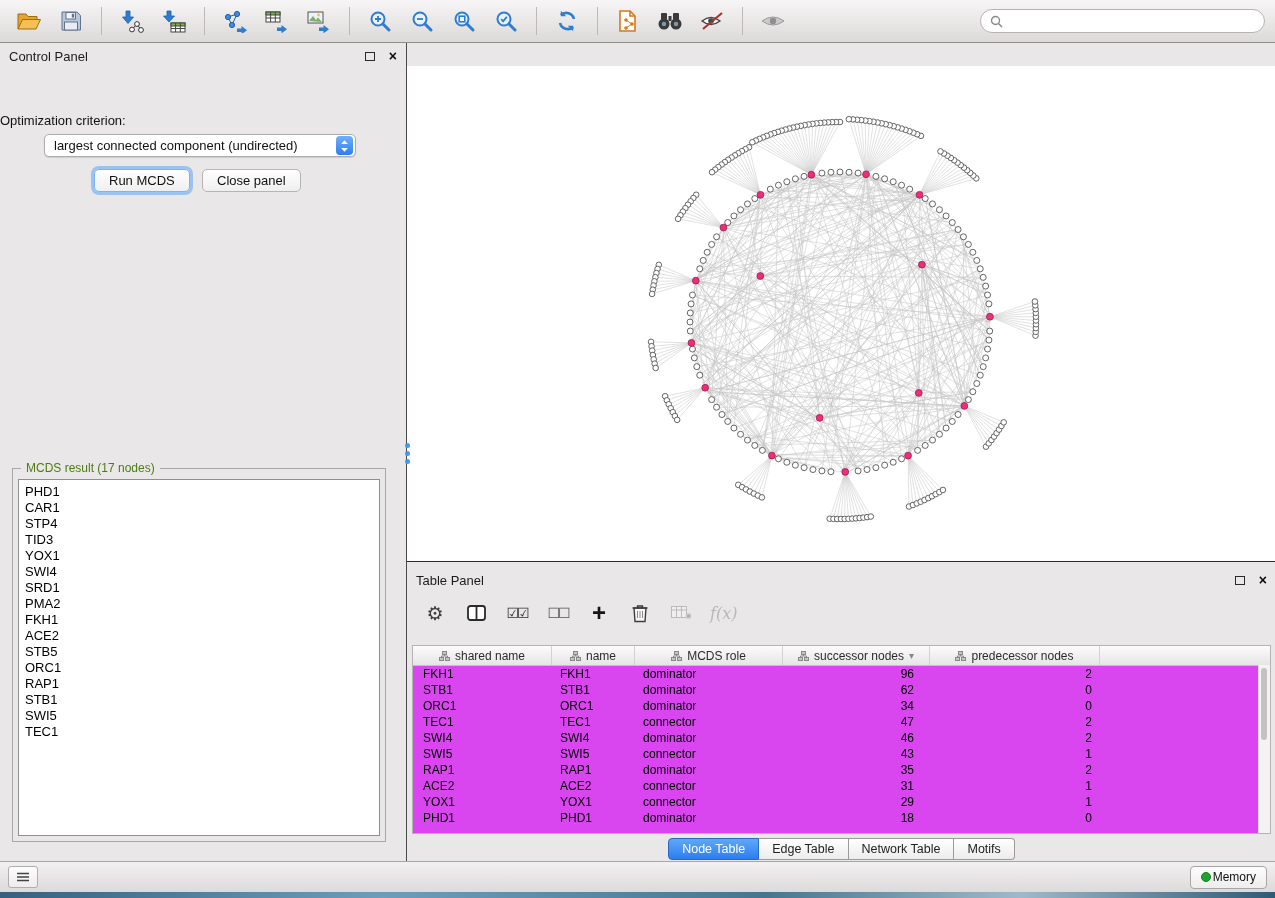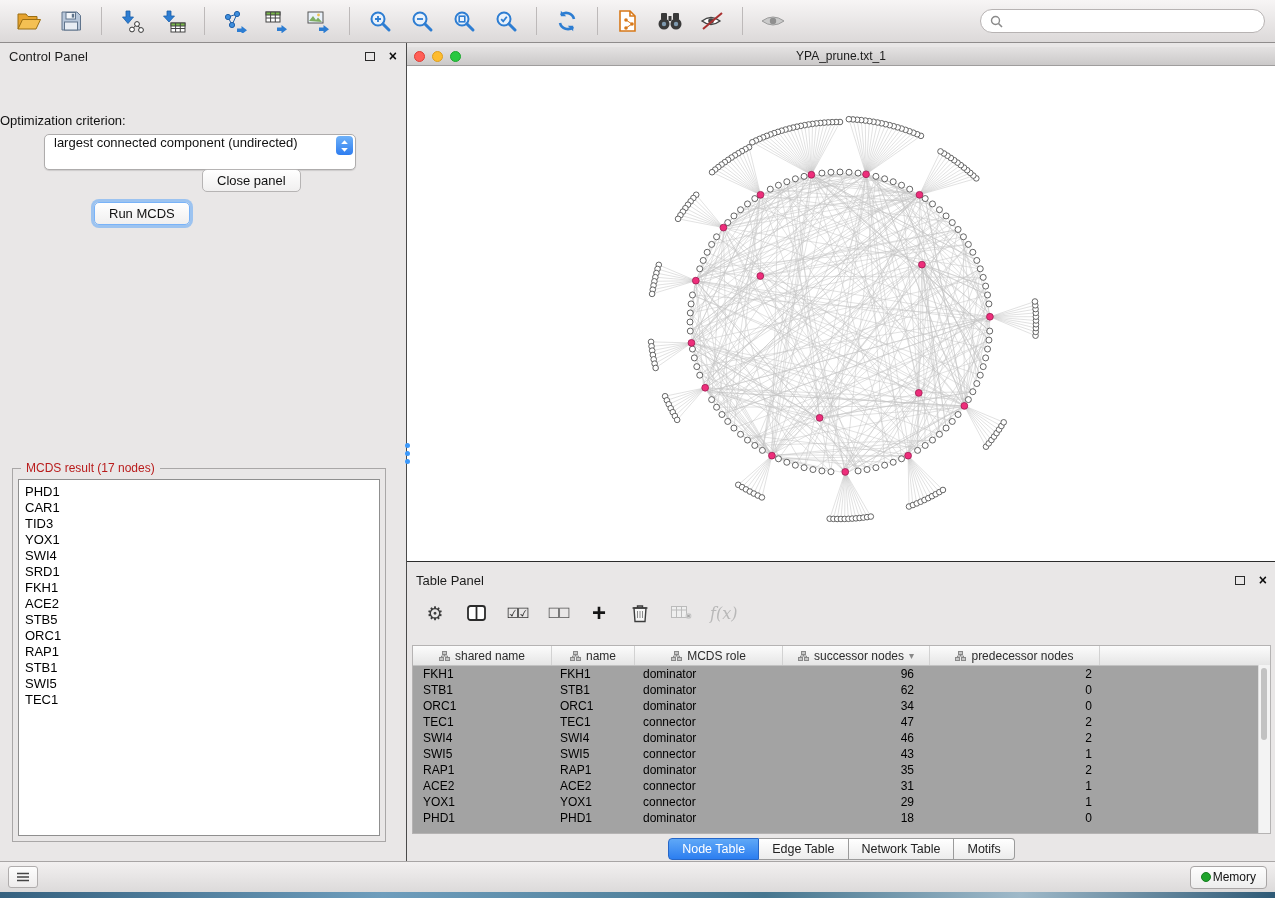--- a/index.html
+++ b/index.html
@@ -300,14 +300,6 @@
     </div>
 
   <div class="network-view">
-    <div class="nv-titlebar">
-      <span class="nv-title">YPA_prune.txt_1</span>
-      <span class="traffic">
-        <span class="light red"></span>
-        <span class="light yellow"></span>
-        <span class="light green"></span>
-      </span>
-    </div>
     <div class="nv-canvas">
       <svg id="net-svg" width="868" height="496" viewBox="0 0 868 496">
           <g stroke="#9c9c9c" stroke-width="0.5" opacity="0.6">

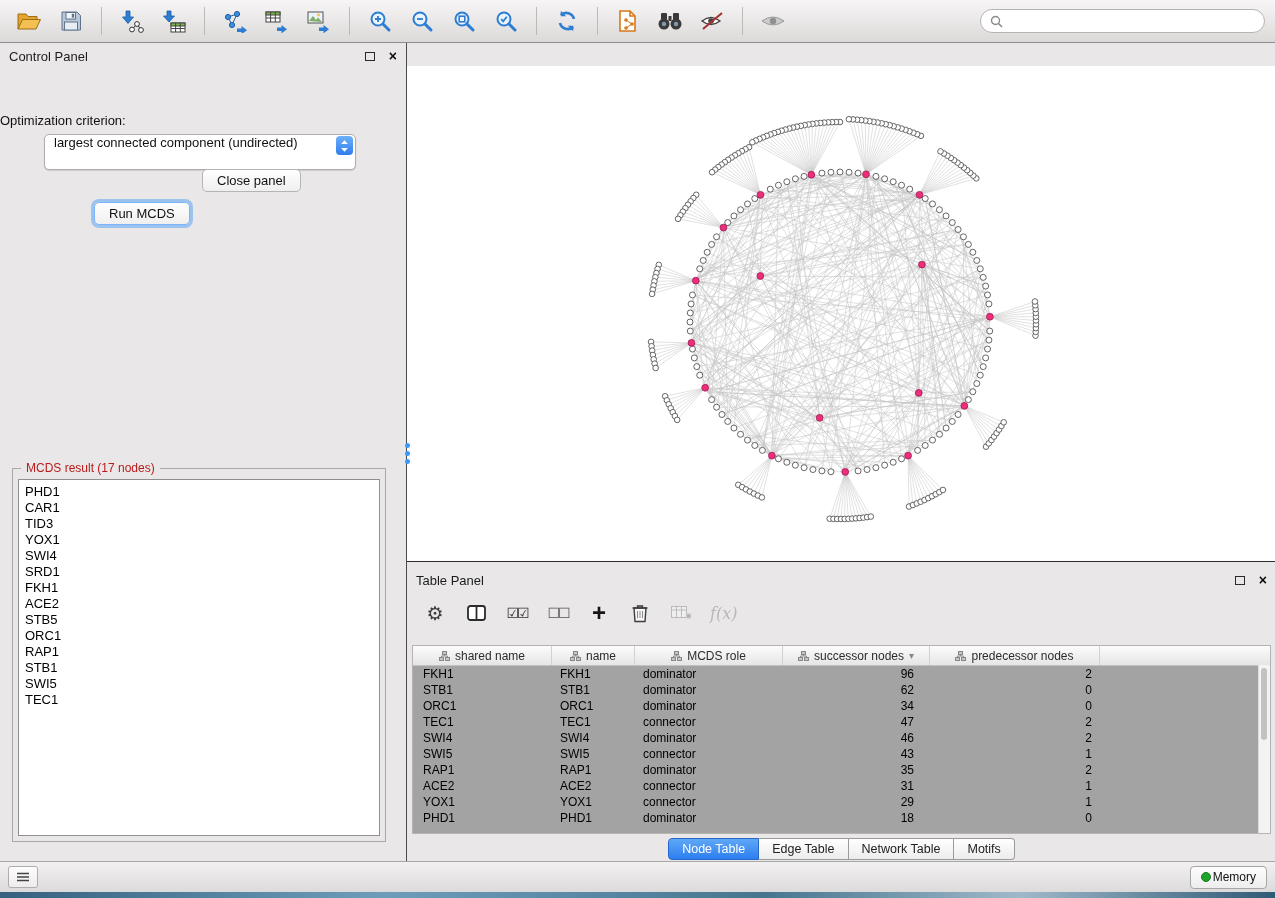--- a/index.html
+++ b/index.html
@@ -31,8 +31,8 @@
   .seg-tab:last-child{border-radius:0 4px 4px 0;}
   .seg-tab.active{background:linear-gradient(#5fa8f7,#2c7ef0);color:#fff;border-color:#2767c8;}
   .opt-label{position:absolute;top:70px;left:0;width:100%;text-align:left;font-size:13px;}
-  .dropdown{position:absolute;left:44px;top:91px;width:312px;height:36px;box-sizing:border-box;
-    display:flex;background:#fff;border:1px solid #aeacac;border-radius:5px;
+  .dropdown{position:absolute;left:44px;top:91px;width:312px;height:23px;box-sizing:border-box;
+    display:flex;align-items:center;background:#fff;border:1px solid #aeacac;border-radius:5px;
     box-shadow:0 1px 1px rgba(0,0,0,.12);}
   .dropdown .val{flex:1;font-size:13px;padding:0 9px;white-space:nowrap;overflow:hidden;}
   .stepper{width:17px;height:19px;margin:1px 2px;border-radius:4px;

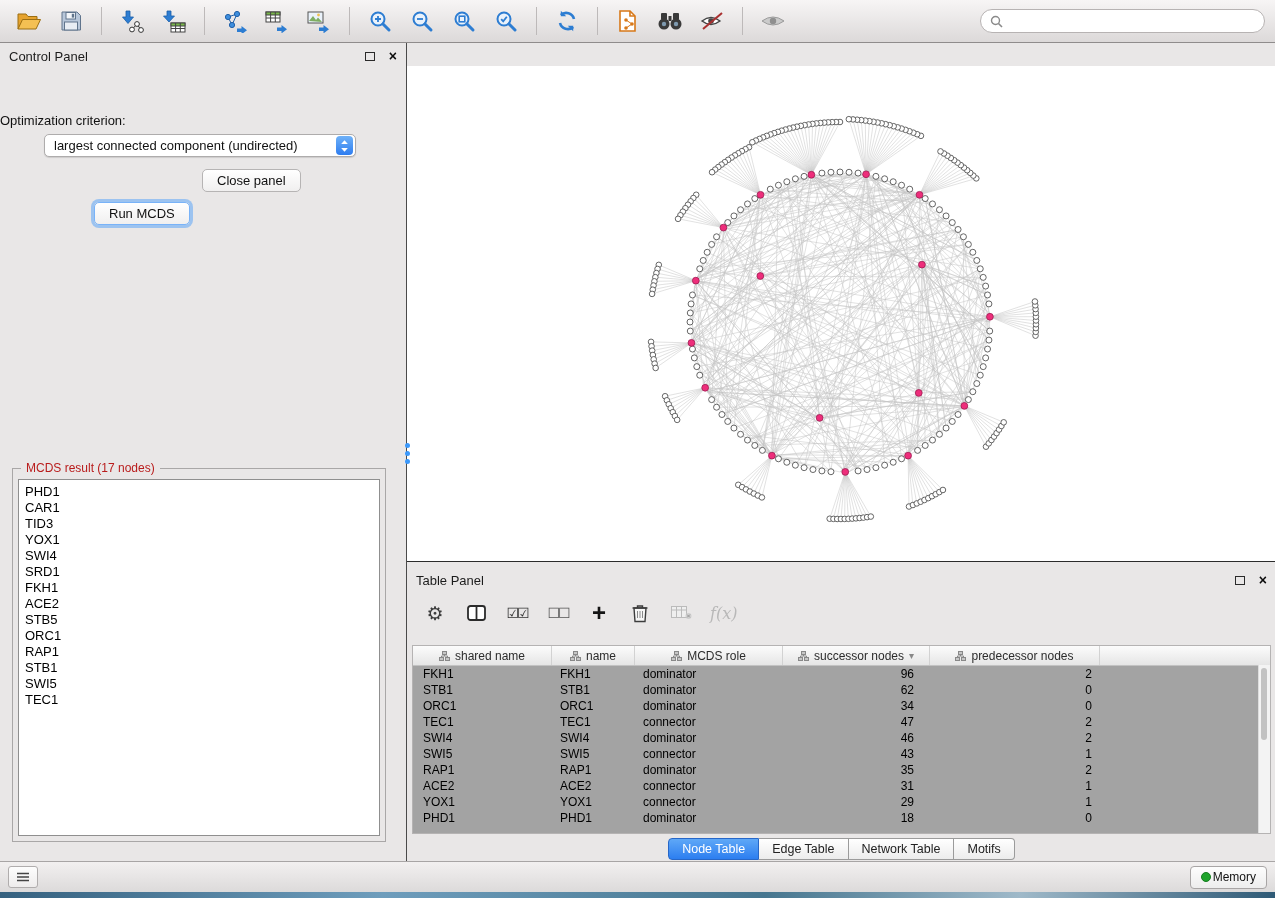--- a/index.html
+++ b/index.html
@@ -41,7 +41,7 @@
   .mac-btn{position:absolute;height:23px;padding:0 14px;font-size:13px;color:#111;
     background:linear-gradient(#ffffff,#f0efef);border:1px solid #b6b4b4;border-radius:5px;
     font-family:"Liberation Sans",sans-serif;}
-  .mac-btn.focused{border-color:#79b3f8;box-shadow:0 0 0 3px rgba(80,160,250,.5);margin-top:33px;}
+  .mac-btn.focused{border-color:#79b3f8;box-shadow:0 0 0 3px rgba(80,160,250,.5);}
   .mcds-group{position:absolute;left:12px;top:425px;width:374px;height:374px;
     border:1px solid #a9a7a7;box-sizing:border-box;}
   .mcds-legend{position:absolute;top:-8px;left:8px;background:#e9e7e7;padding:0 5px;font-size:12px;color:#b91c1c;}

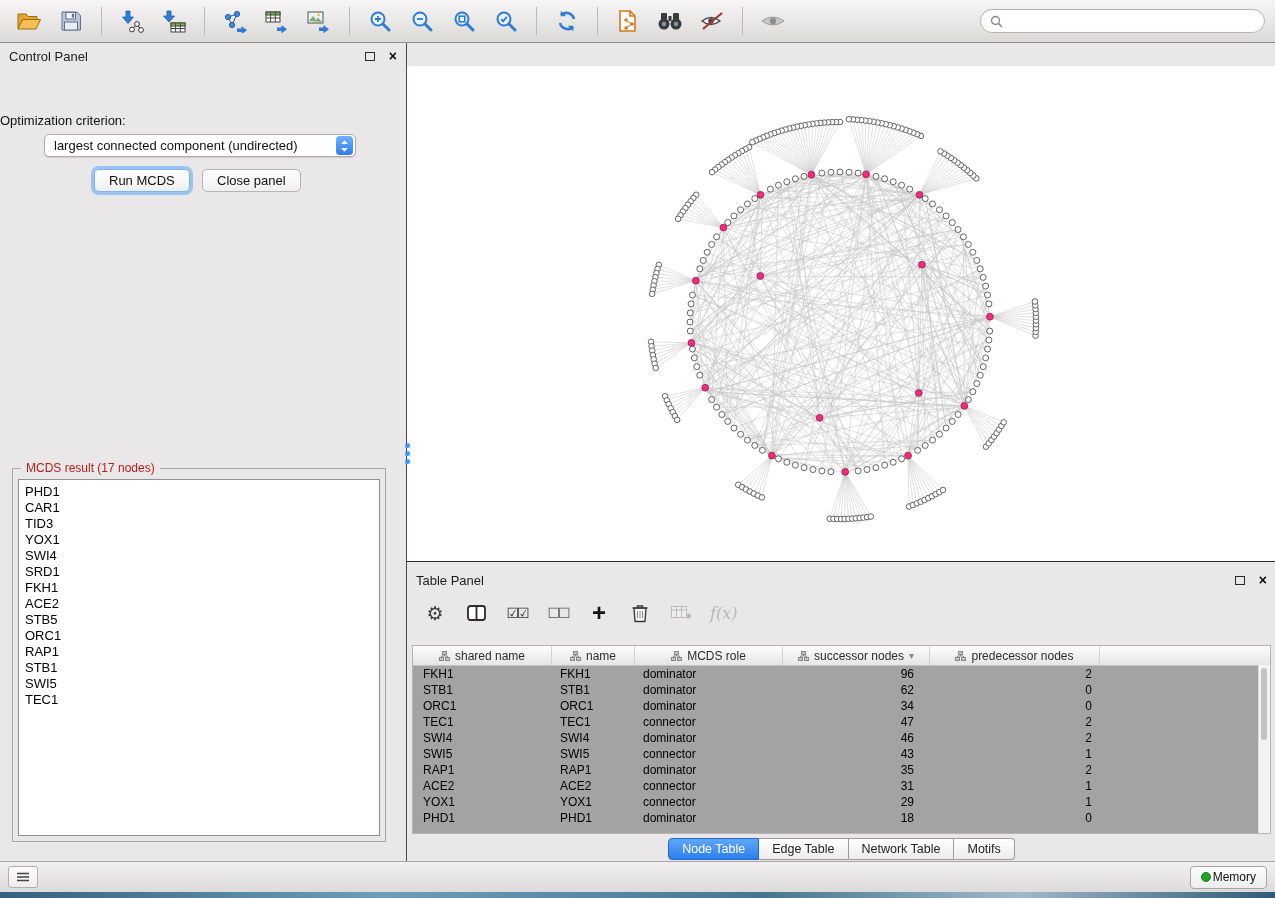--- a/index.html
+++ b/index.html
@@ -44,7 +44,7 @@
   .mac-btn.focused{border-color:#79b3f8;box-shadow:0 0 0 3px rgba(80,160,250,.5);}
   .mcds-group{position:absolute;left:12px;top:425px;width:374px;height:374px;
     border:1px solid #a9a7a7;box-sizing:border-box;}
-  .mcds-legend{position:absolute;top:-8px;left:8px;background:#e9e7e7;padding:0 5px;font-size:12px;color:#b91c1c;}
+  .mcds-legend{position:absolute;top:-8px;left:8px;background:#e9e7e7;padding:0 5px;font-size:12px;color:#4d7c0f;}
   .mcds-list{position:absolute;left:5px;right:5px;top:10px;bottom:5px;background:#fff;
     border:1px solid #8f8f8f;overflow:hidden;padding:4px 0 0 6px;}
   .mcds-item{font-size:13px;line-height:16px;color:#000;}

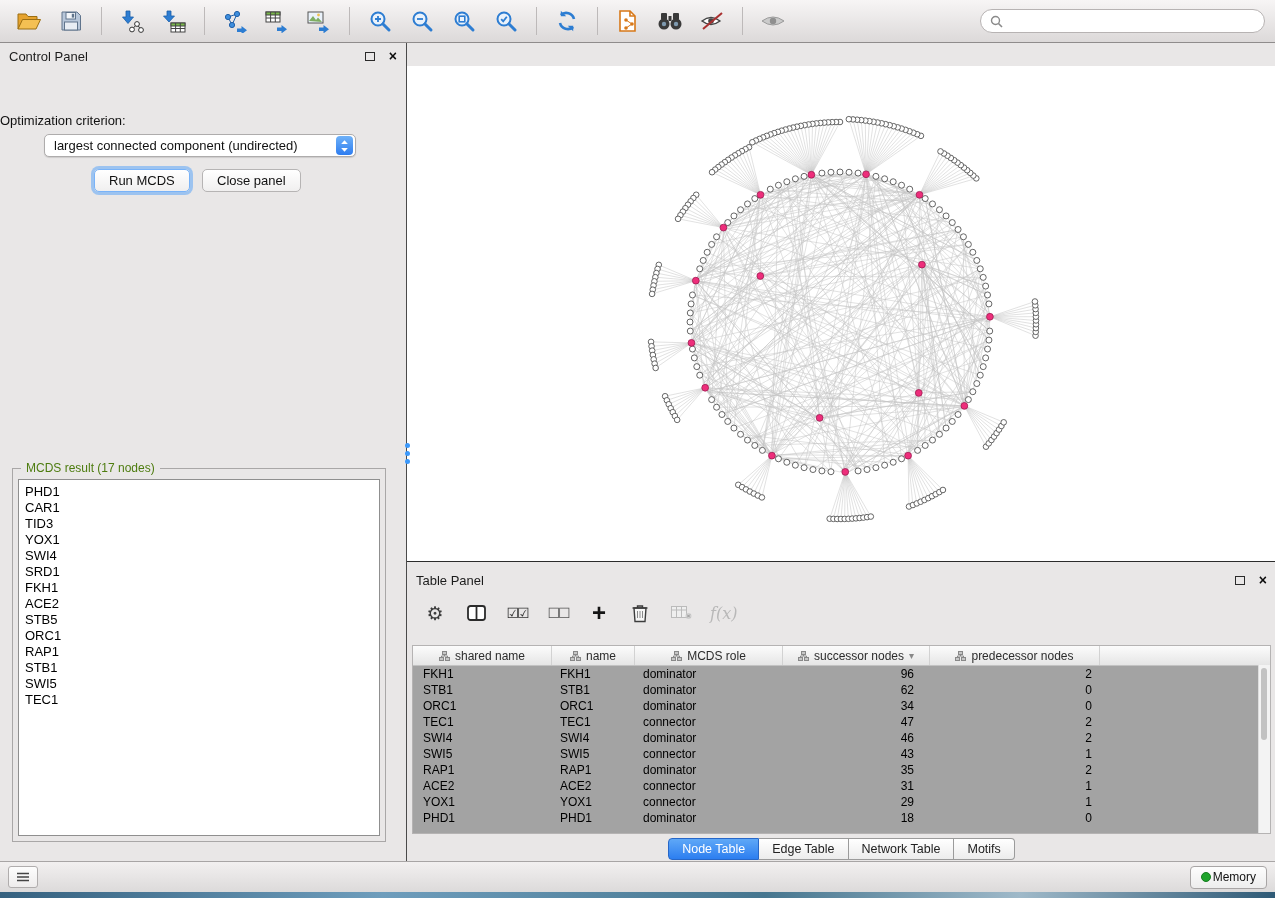--- a/index.html
+++ b/index.html
@@ -276,6 +276,7 @@
     <div class="mcds-list">
         <div class="mcds-item">PHD1</div>
         <div class="mcds-item">CAR1</div>
+        <div class="mcds-item">STP4</div>
         <div class="mcds-item">TID3</div>
         <div class="mcds-item">YOX1</div>
         <div class="mcds-item">SWI4</div>

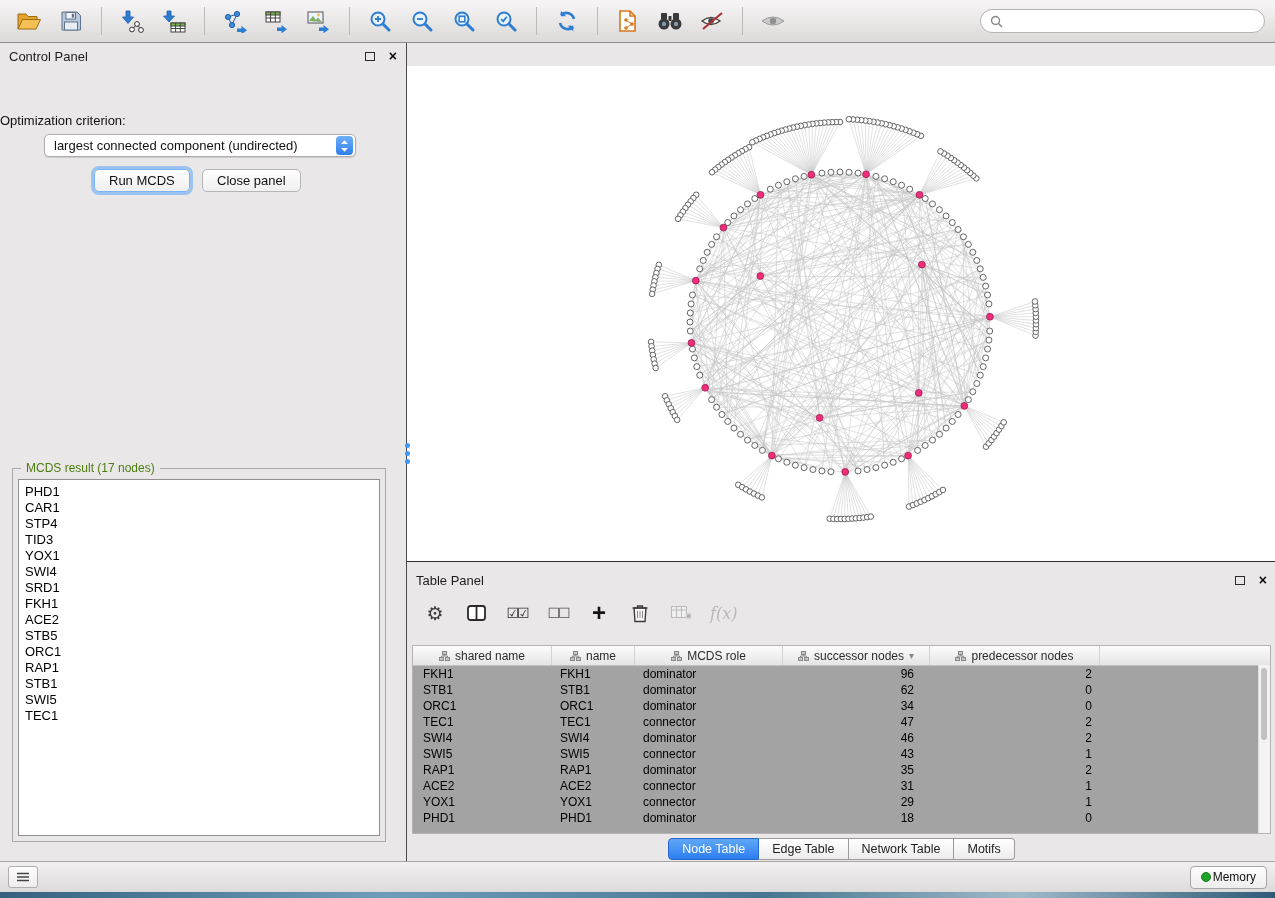--- a/index.html
+++ b/index.html
@@ -281,6 +281,7 @@
         <div class="mcds-item">YOX1</div>
         <div class="mcds-item">SWI4</div>
         <div class="mcds-item">SRD1</div>
+        <div class="mcds-item">PMA2</div>
         <div class="mcds-item">FKH1</div>
         <div class="mcds-item">ACE2</div>
         <div class="mcds-item">STB5</div>

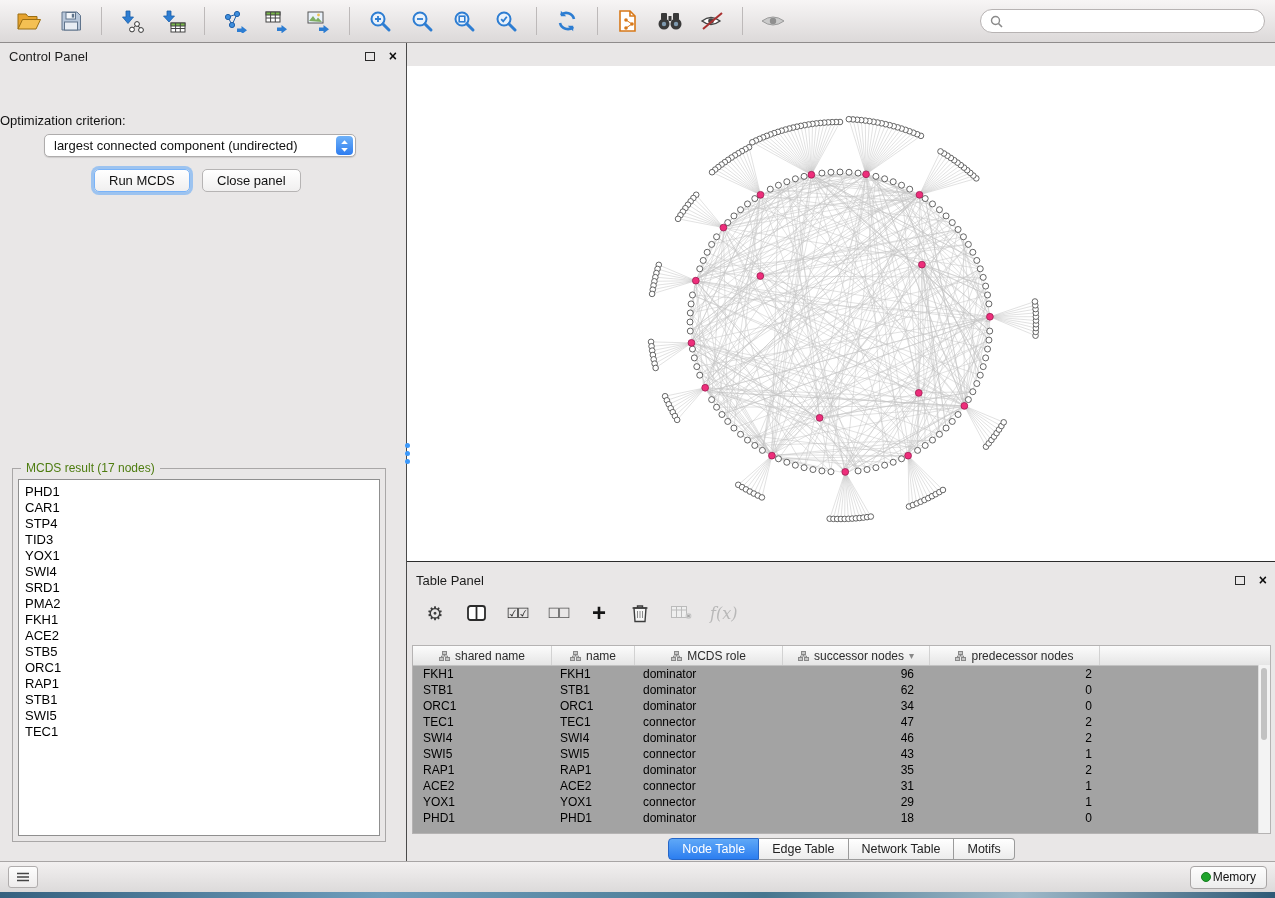--- a/index.html
+++ b/index.html
@@ -77,7 +77,7 @@
   .plus{font-size:24px;font-weight:900;color:#151515;line-height:0.8;}
   .fx-label{font-family:"DejaVu Serif",serif;font-style:italic;font-size:16px;color:#b8b8b8;}
 
-  .tbl{position:absolute;left:5px;right:5px;top:78px;height:189px;background:#a3a3a3;
+  .tbl{position:absolute;left:5px;right:5px;top:78px;height:189px;background:#d946ef;
     border:1px solid #b5b3b3;box-sizing:border-box;overflow:hidden;}
   .tgrid{display:grid;grid-template-columns:139px 83px 148px 147px 170px 1fr;}
   .thead{height:19px;background:linear-gradient(#fcfcfc,#e5e5e5);border-bottom:1px solid #c2c2c2;}

